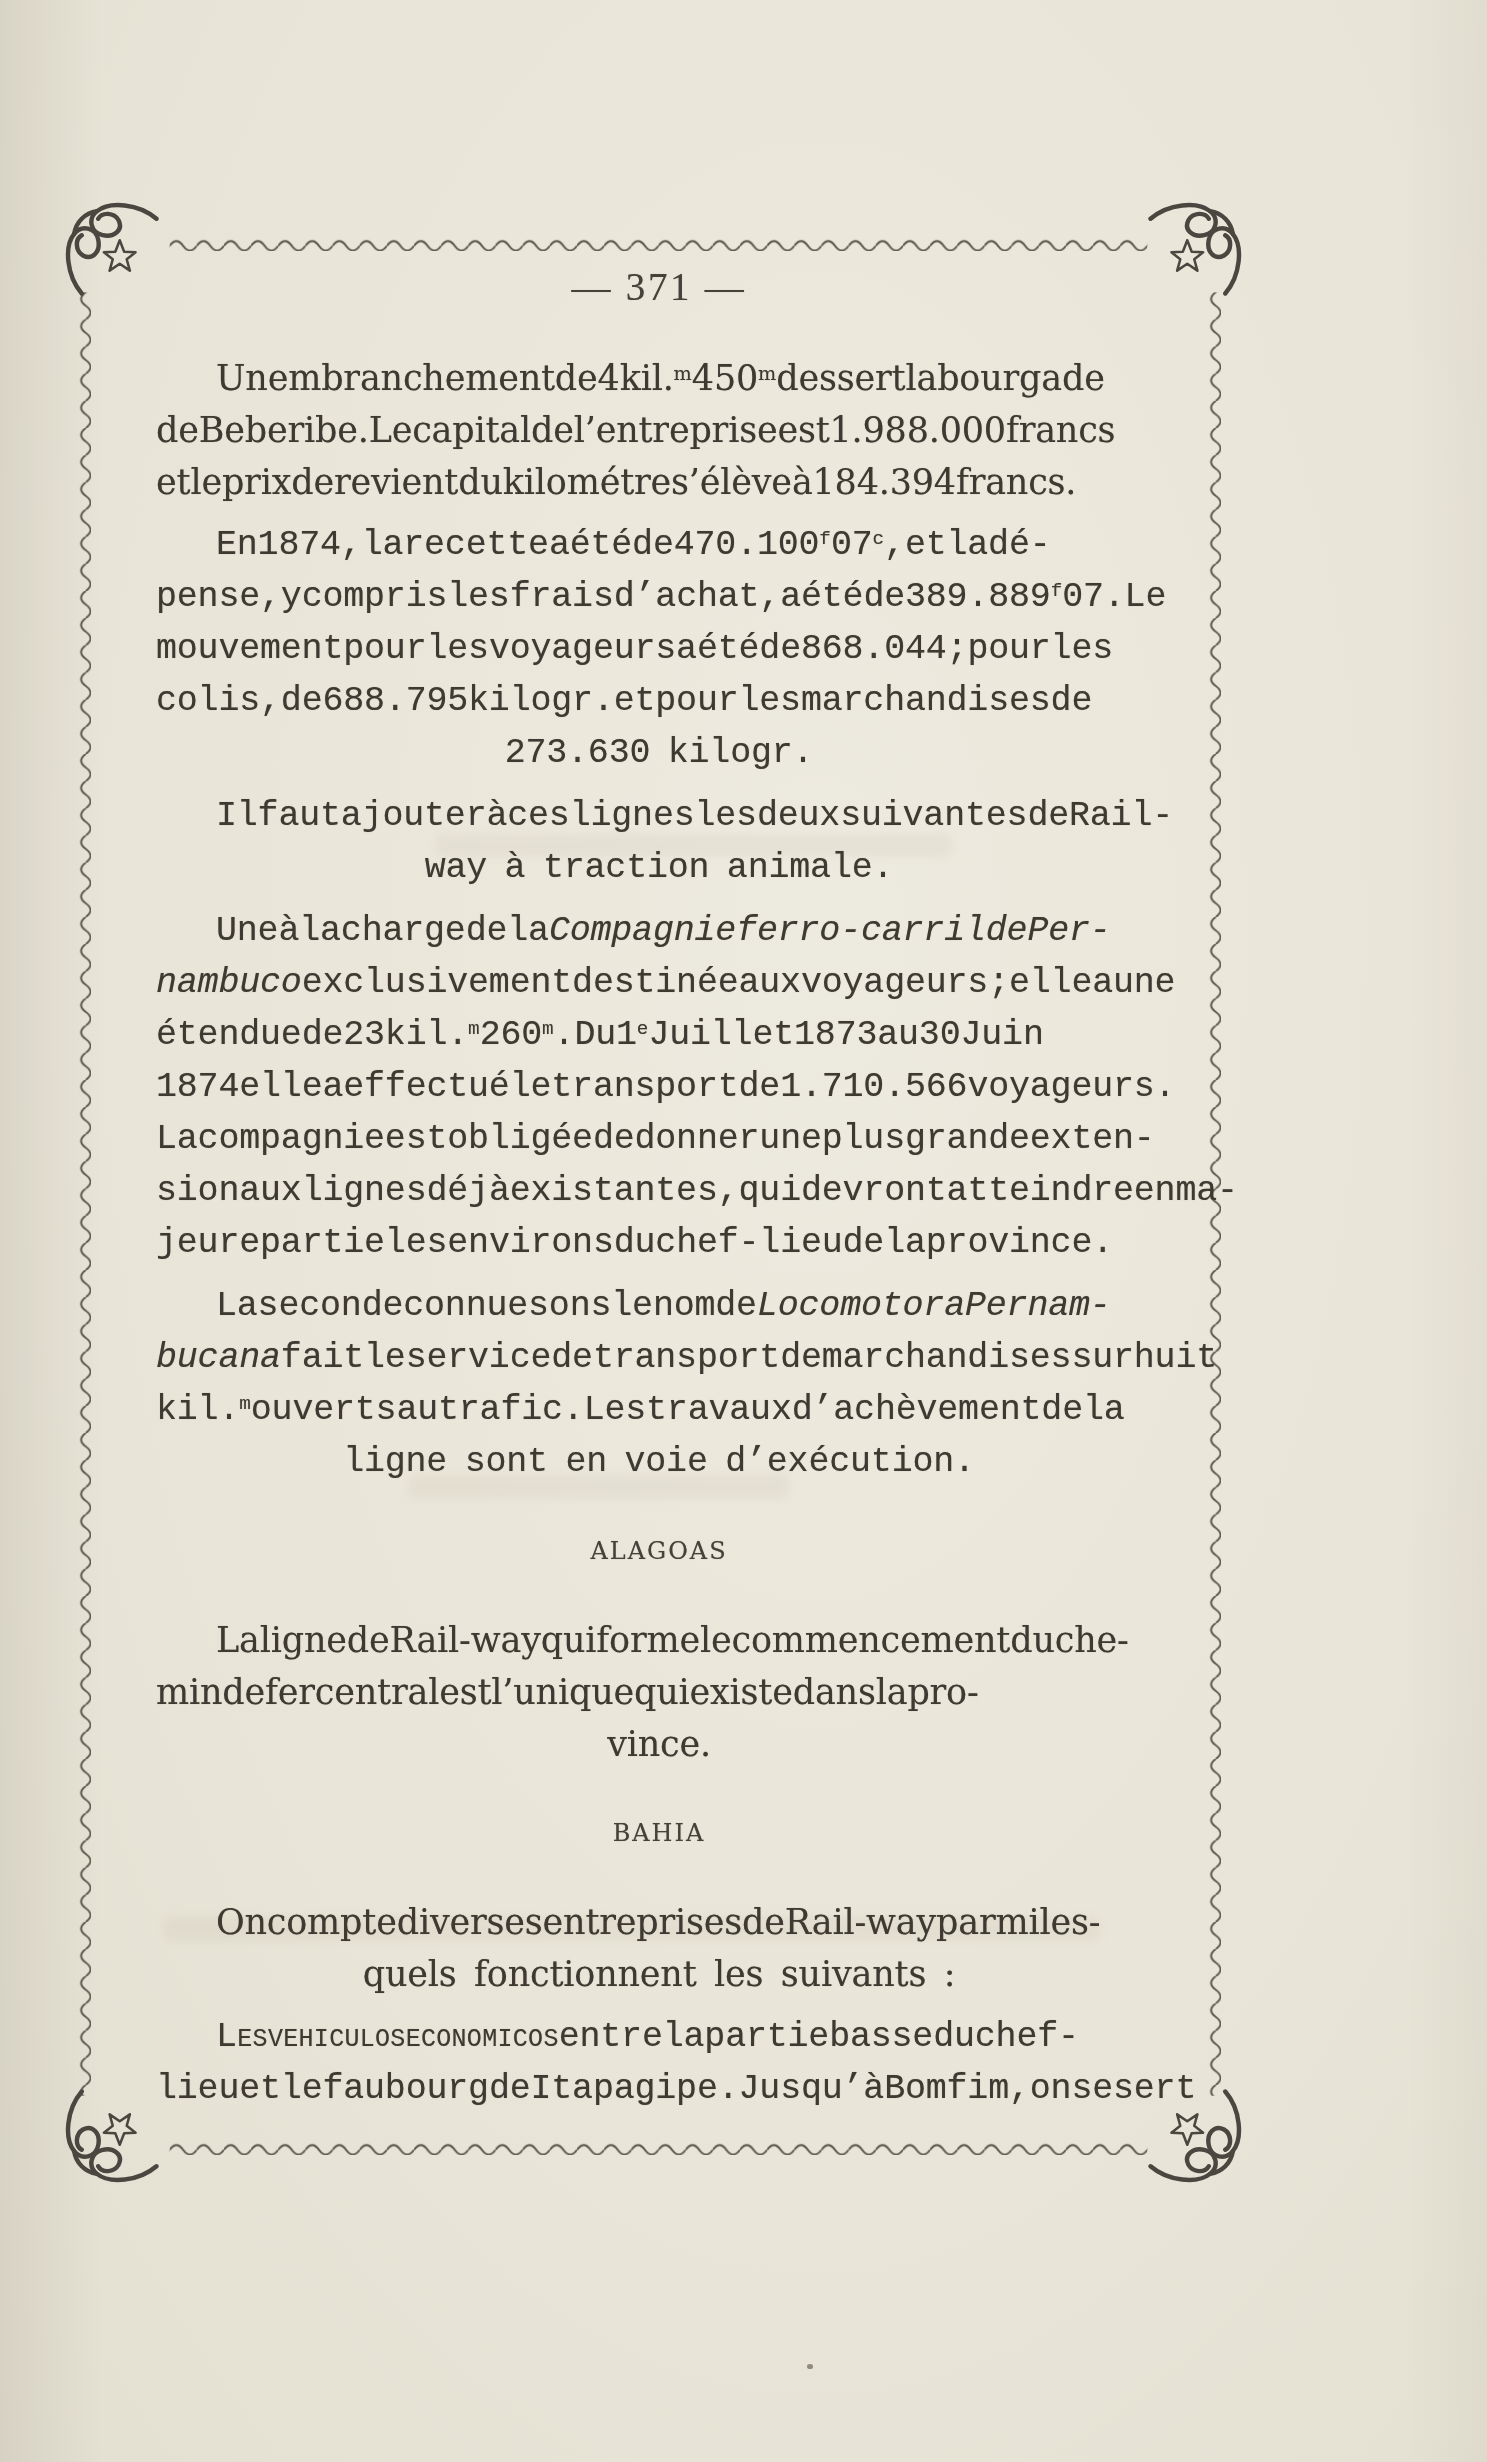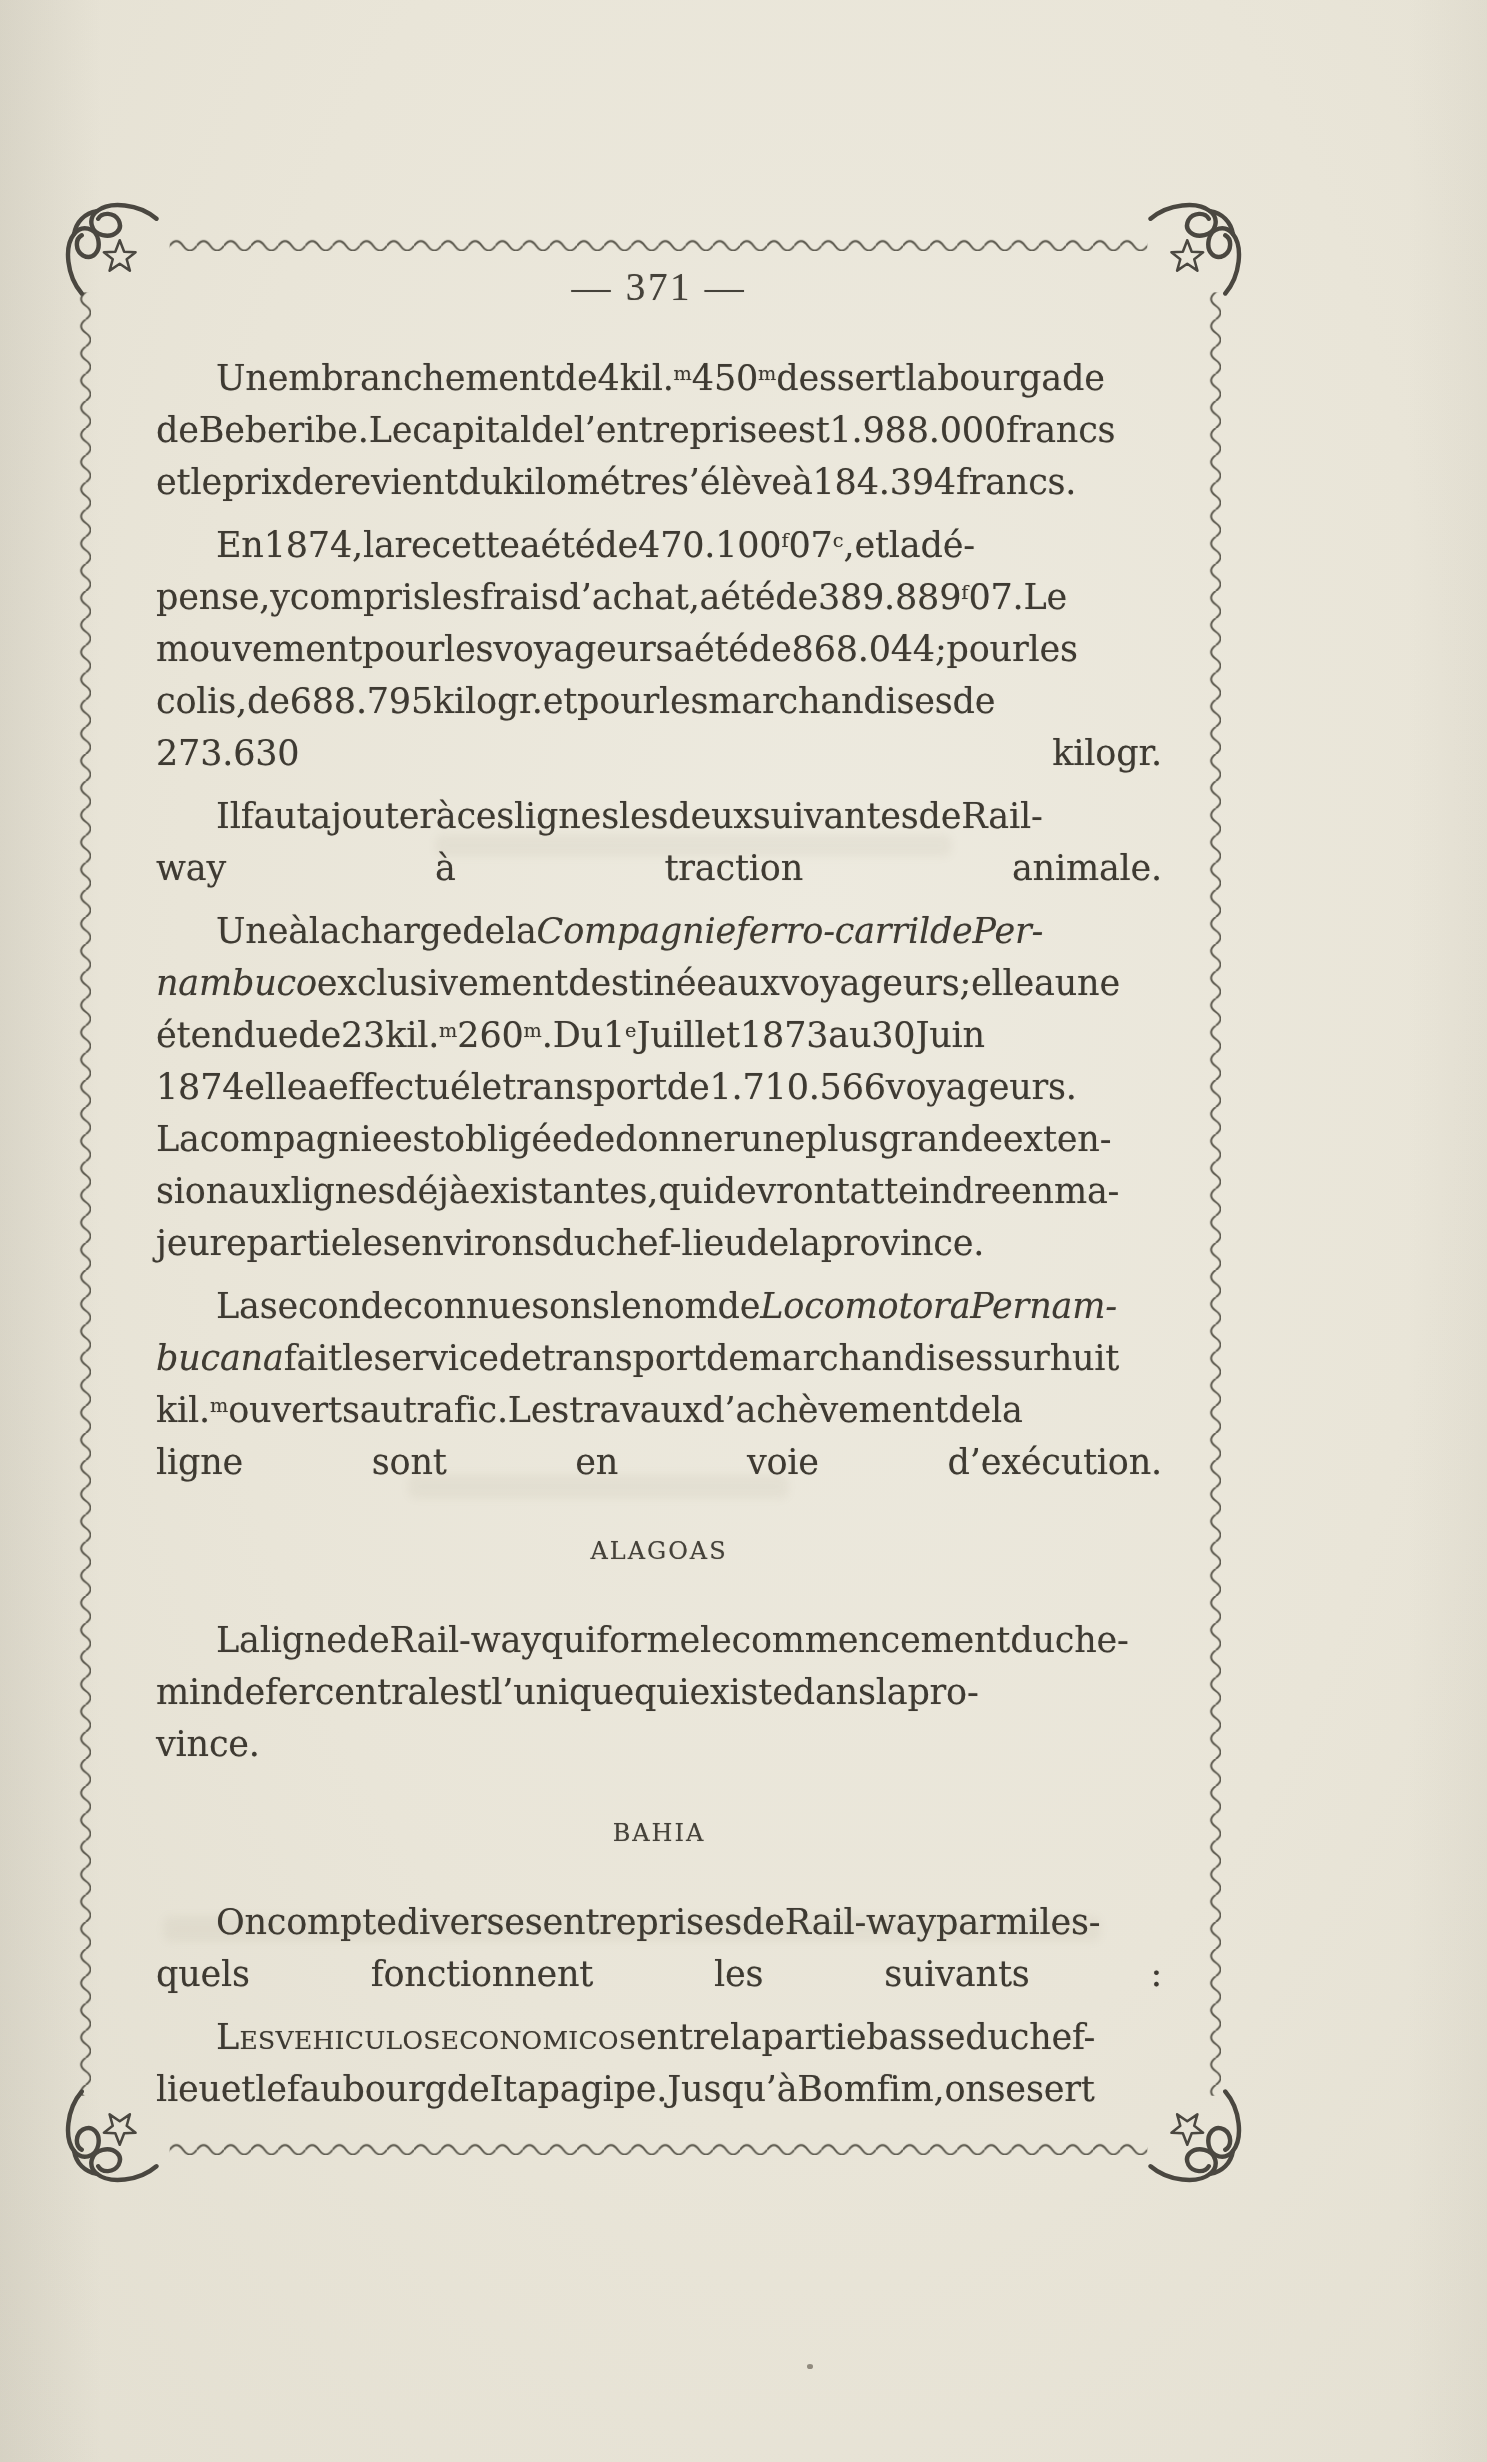--- a/index.html
+++ b/index.html
@@ -28,7 +28,7 @@
   .textblock{margin-top:46px;font-size:35px;letter-spacing:-0.2px;
     text-shadow:0 0 0.8px rgba(62,58,50,.45);}
   .para{margin:0;}
-  .para + .para{margin-top:11px;}
+  .para + .para{margin-top:11px;font-family:Liberation Mono, monospace;}
   .line{height:52px;line-height:52px;display:flex;align-items:baseline;}
   .line.just{justify-content:flex-start;}
   .line.left{justify-content:space-between;}

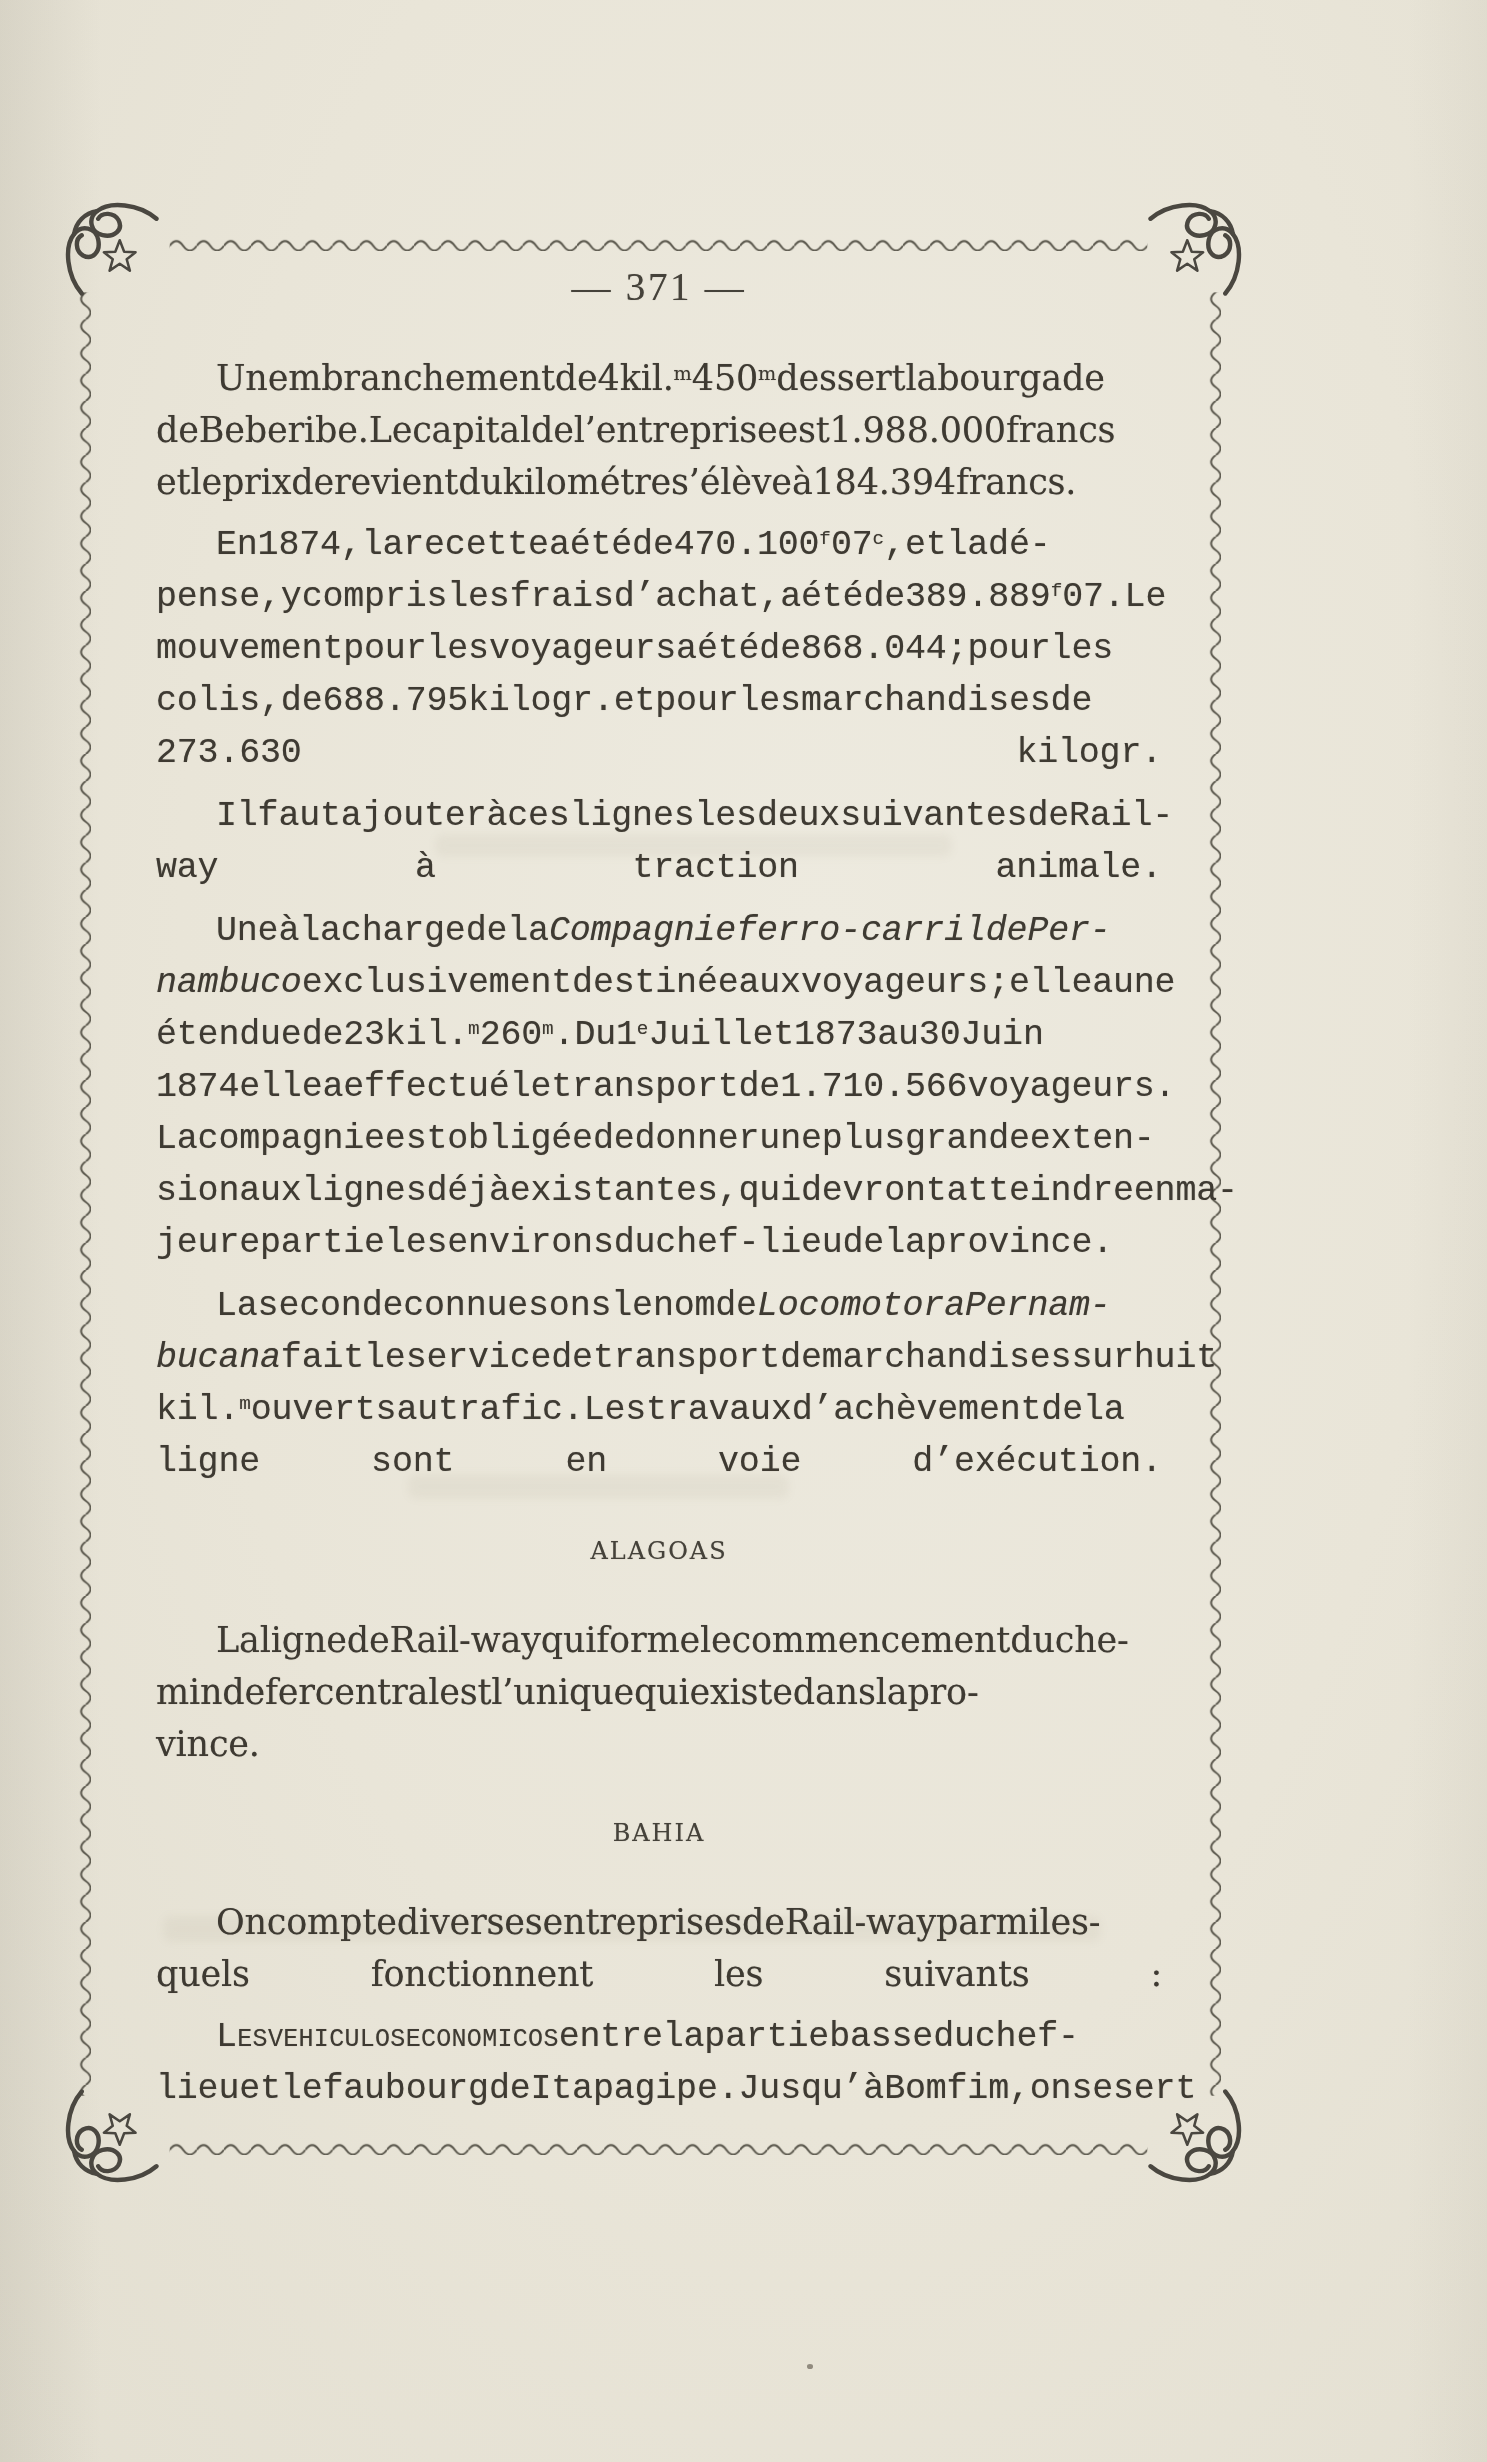--- a/index.html
+++ b/index.html
@@ -31,7 +31,7 @@
   .para + .para{margin-top:11px;font-family:Liberation Mono, monospace;}
   .line{height:52px;line-height:52px;display:flex;align-items:baseline;}
   .line.just{justify-content:flex-start;}
-  .line.left{justify-content:space-between;}
+  .line.left{justify-content:center;gap:7px;}
   .line.left .w + .w{margin-left:0.30em;}
   .line.indent{padding-left:60px;}
   .w{display:inline-block;white-space:nowrap;}

